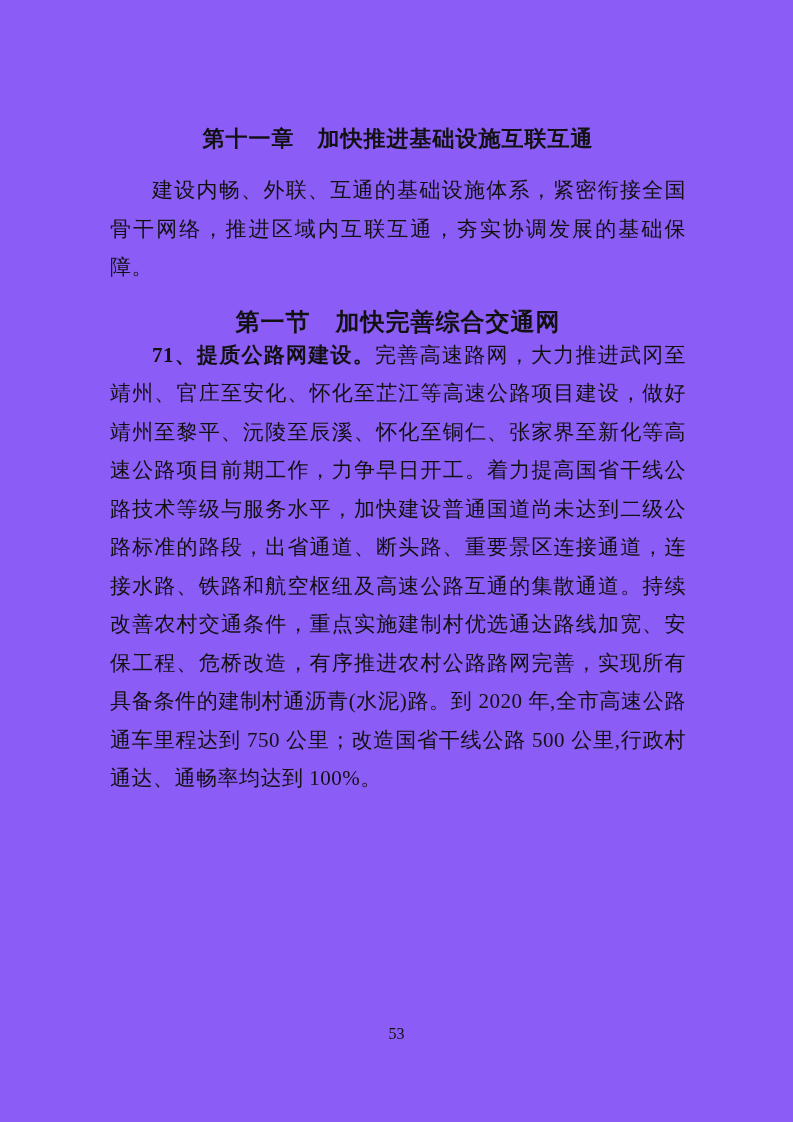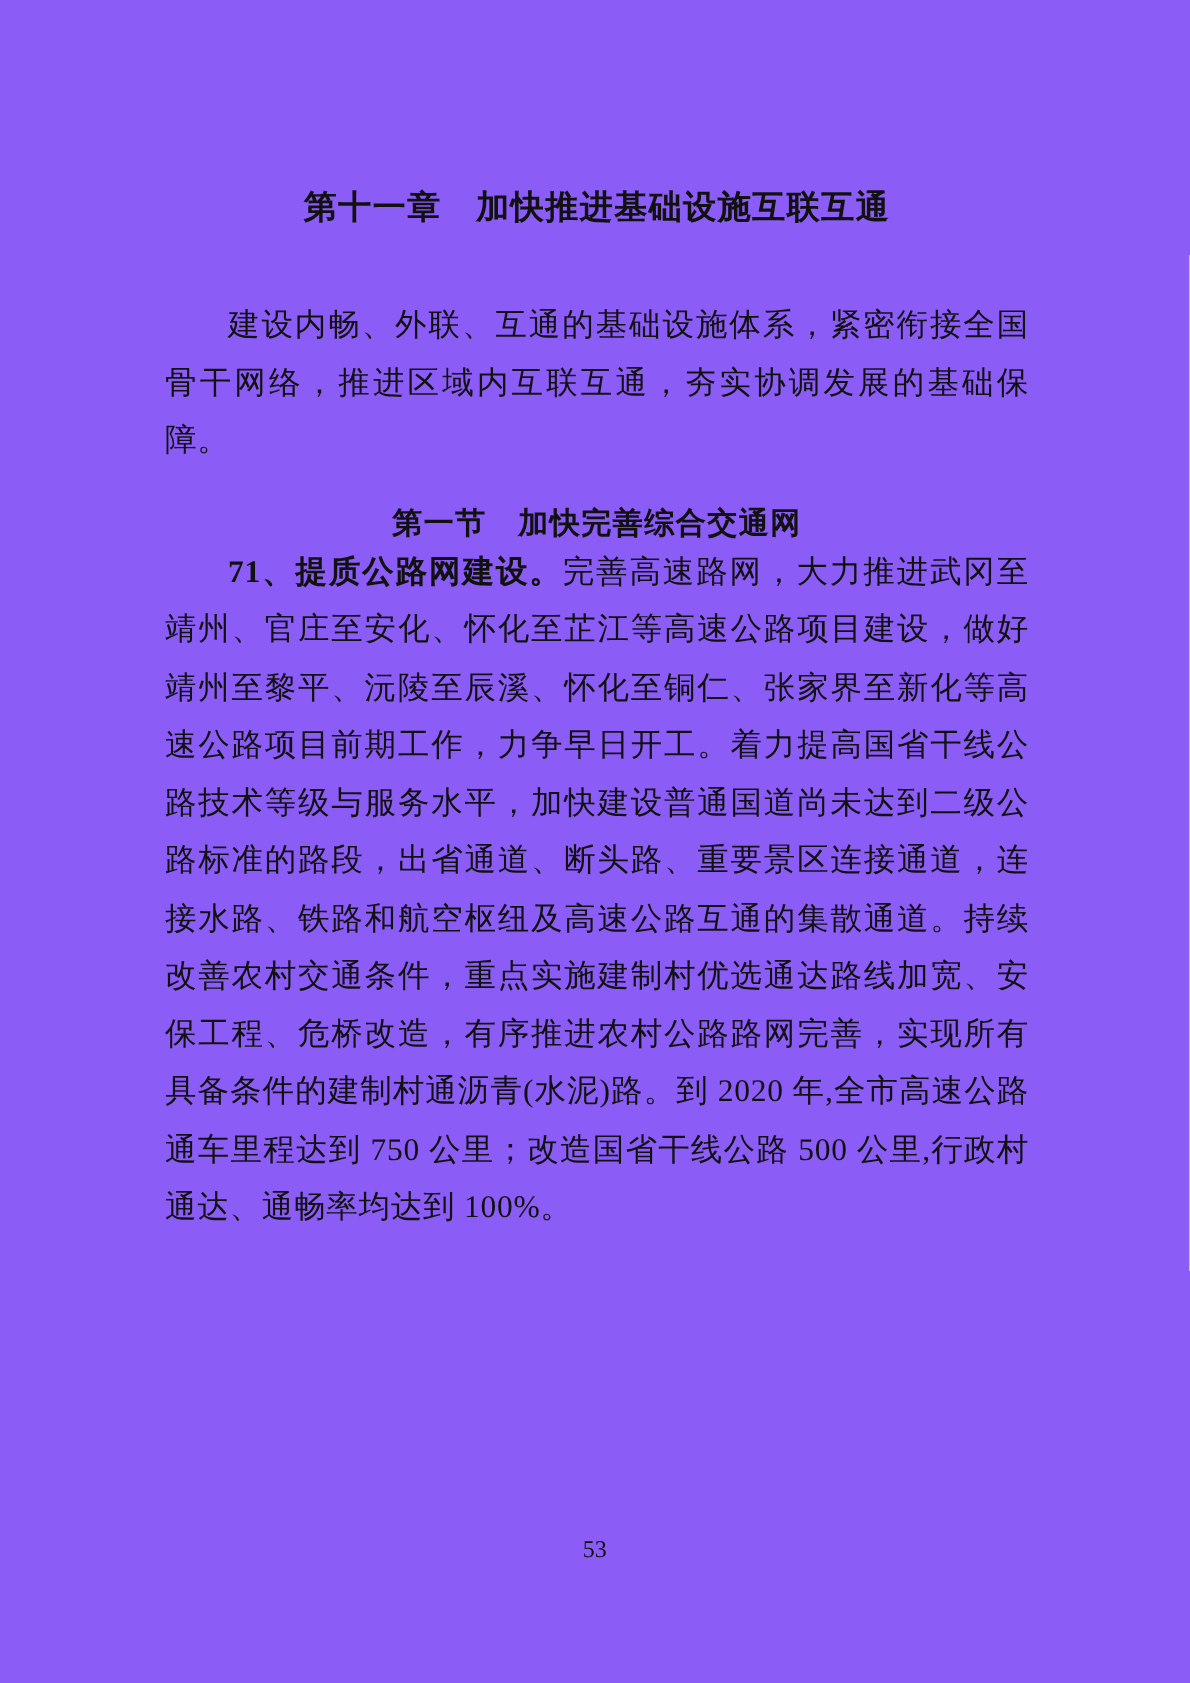--- a/index.html
+++ b/index.html
@@ -51,7 +51,7 @@
     text-indent: 2em;
     word-break: break-all;
   }
-  .intro-para   { margin-top: 45px; }
+  .intro-para   { margin-top: 19px; }
   .item-para-70 { margin-top: 31px; }
   .item-para-71 { margin-top: 2px; font-family: Liberation Serif, serif; }
   .item-lead {

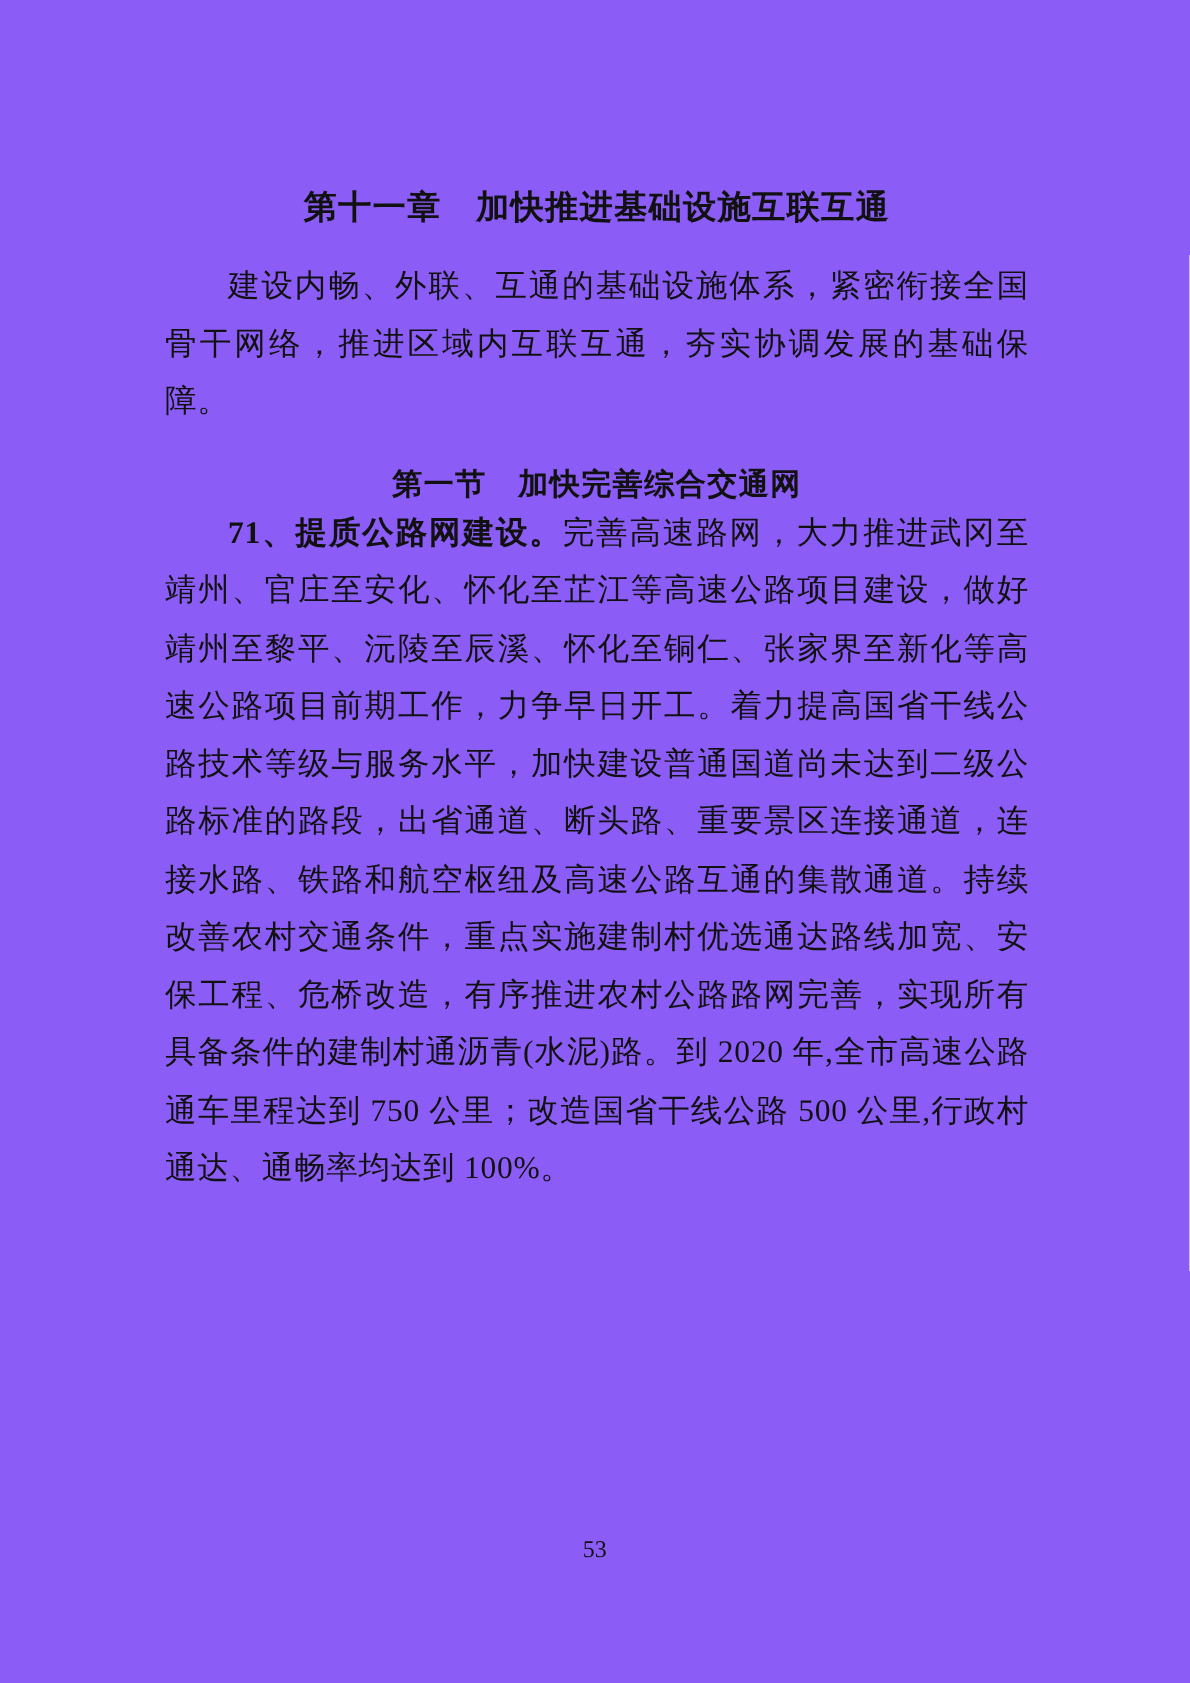--- a/index.html
+++ b/index.html
@@ -36,7 +36,7 @@
     text-align: center;
     font-family: "DejaVu Sans", "Liberation Sans", sans-serif;
     font-weight: 700;
-    font-size: 20px;
+    font-size: 24px;
     line-height: 24px;
     letter-spacing: 1px;
     white-space: nowrap;

